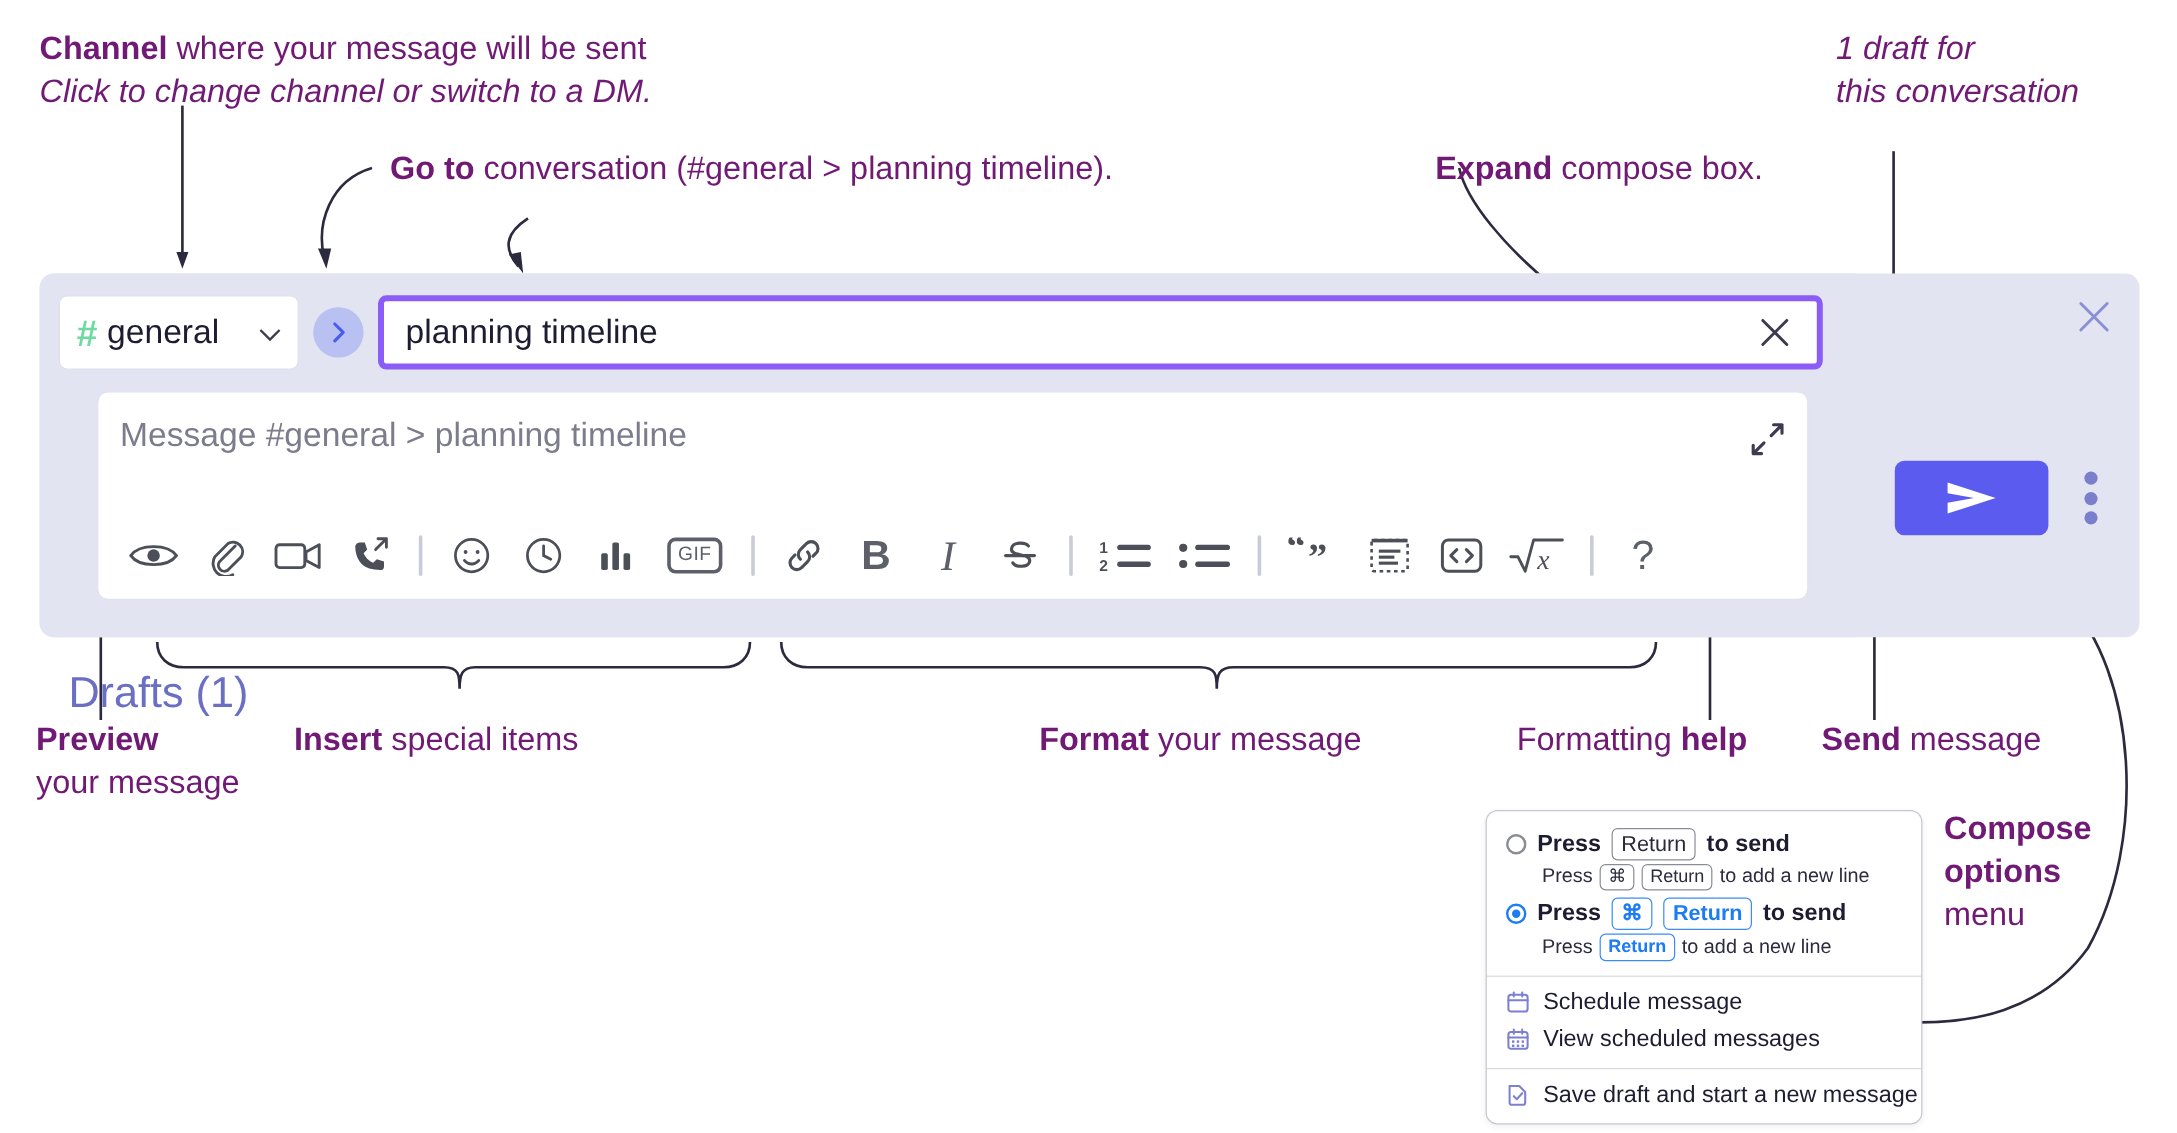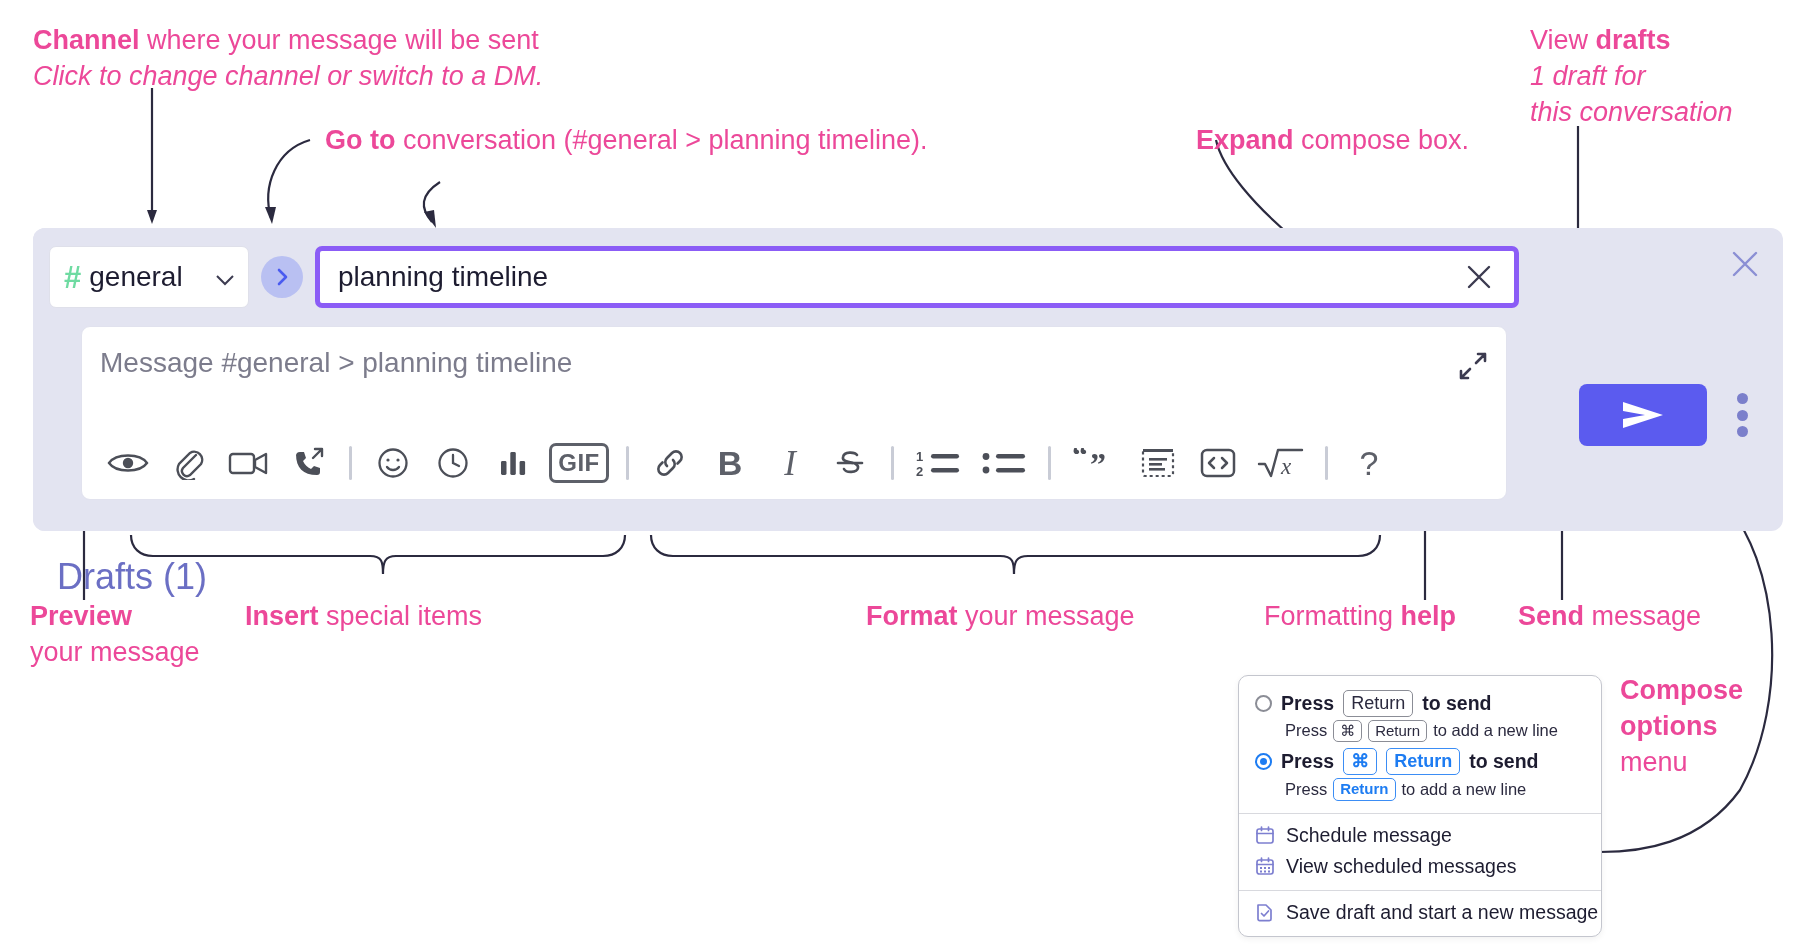--- a/index.html
+++ b/index.html
@@ -18,7 +18,7 @@
     position: absolute;
     font-size: 27px;
     line-height: 36px;
-    color: #ec4899;
+    color: #701a75;
     white-space: nowrap;
   }
   .anno b { font-weight: 700; }

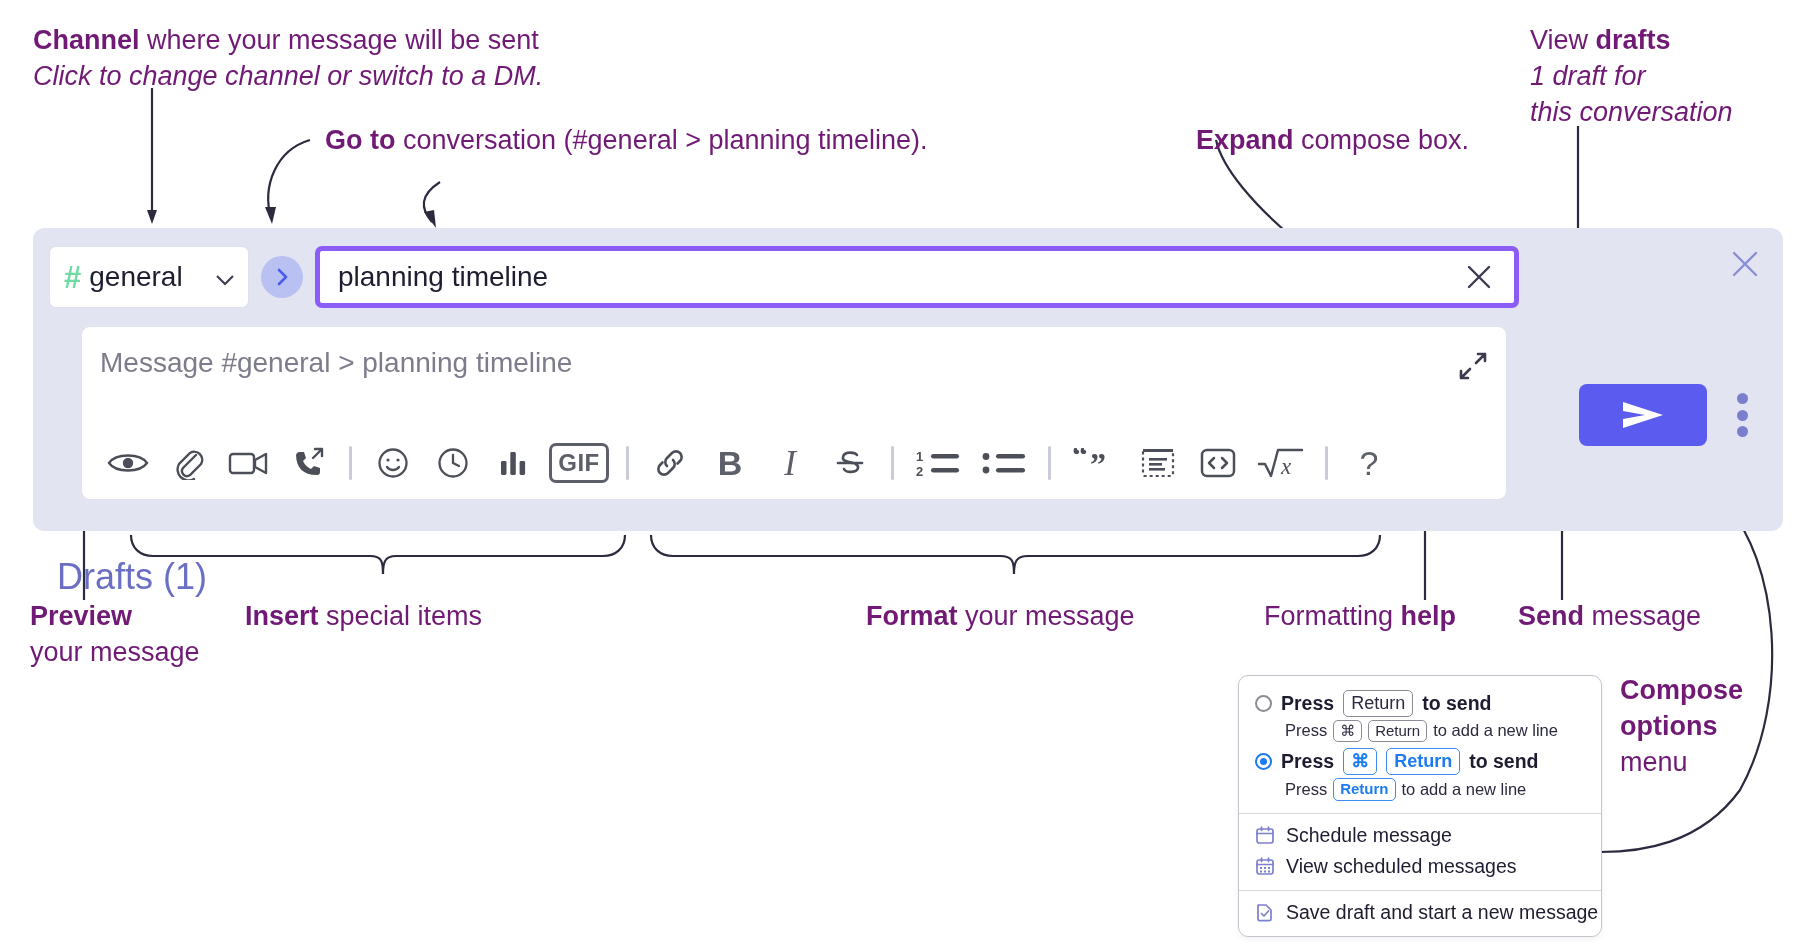--- a/index.html
+++ b/index.html
@@ -316,7 +316,6 @@
   </div>
 
   <div class="anno" style="left:1530px; top:22px;">
-    <div><span>View </span><b>drafts</b></div>
     <div class="sub">1 draft for</div>
     <div class="sub">this conversation</div>
   </div>

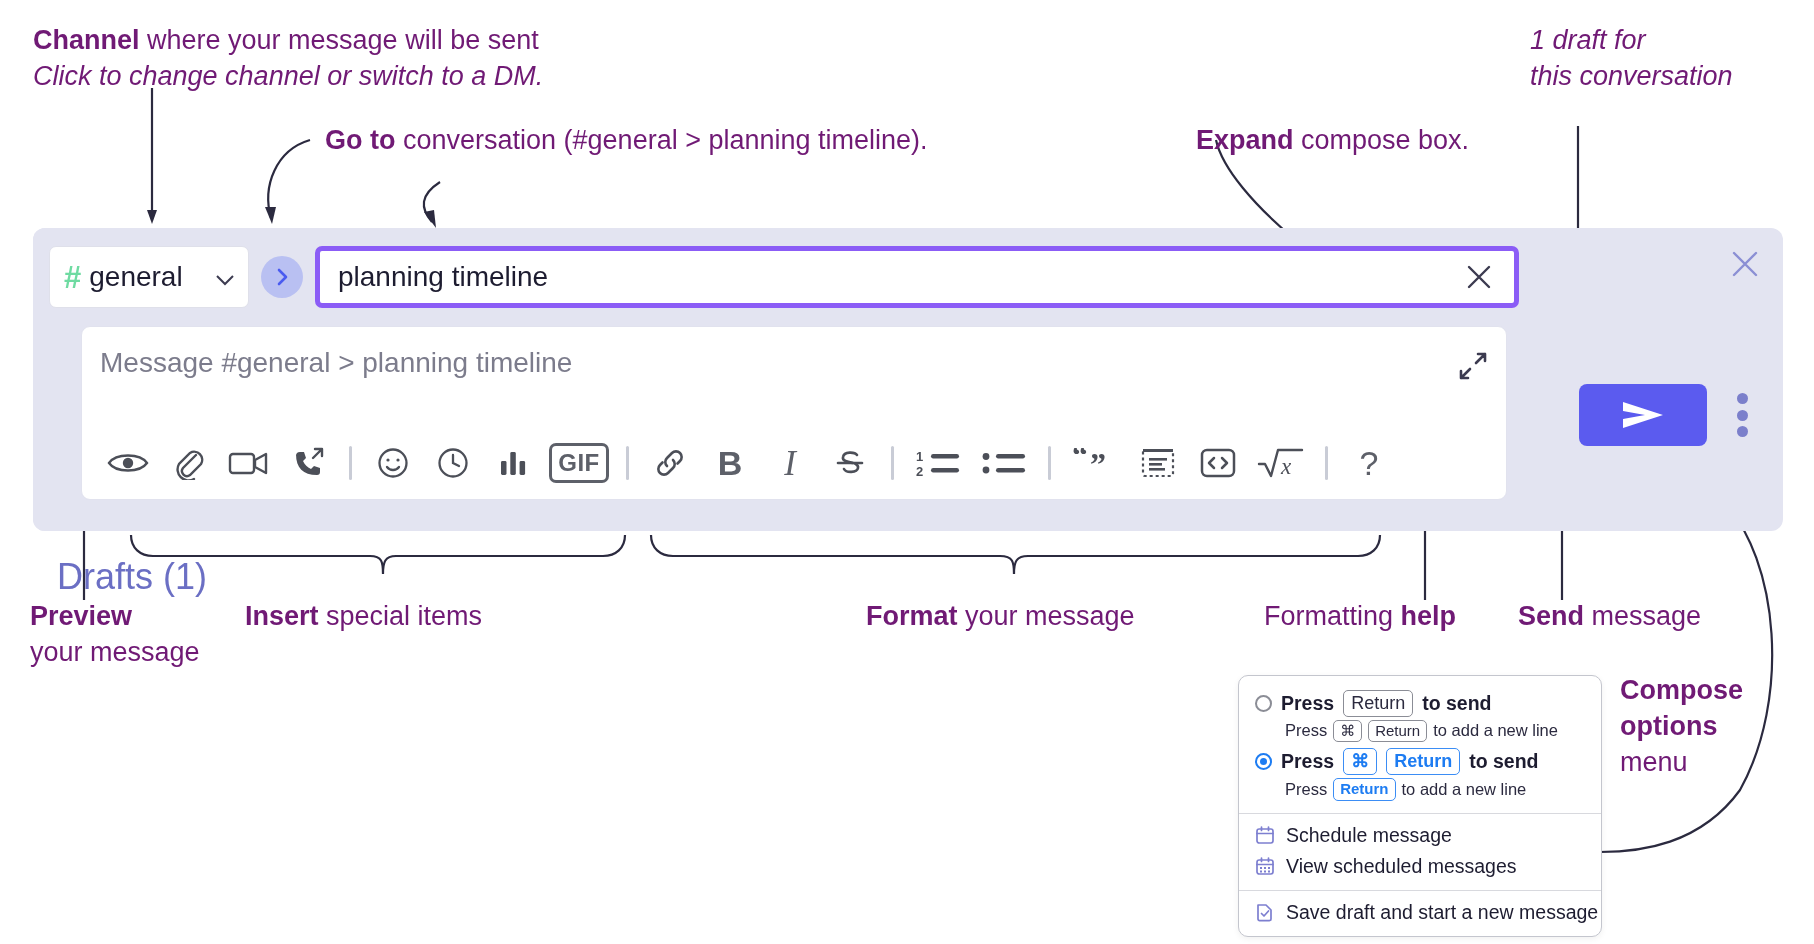--- a/index.html
+++ b/index.html
@@ -145,8 +145,8 @@
   .gif-box {
     border: 3px solid #5d6069;
     border-radius: 7px;
-    font-size: 24px;
-    font-weight: 700;
+    font-size: 16px;
+    font-weight: 400;
     padding: 3px 6px 3px 6px;
     letter-spacing: .5px;
     color: #5d6069;

